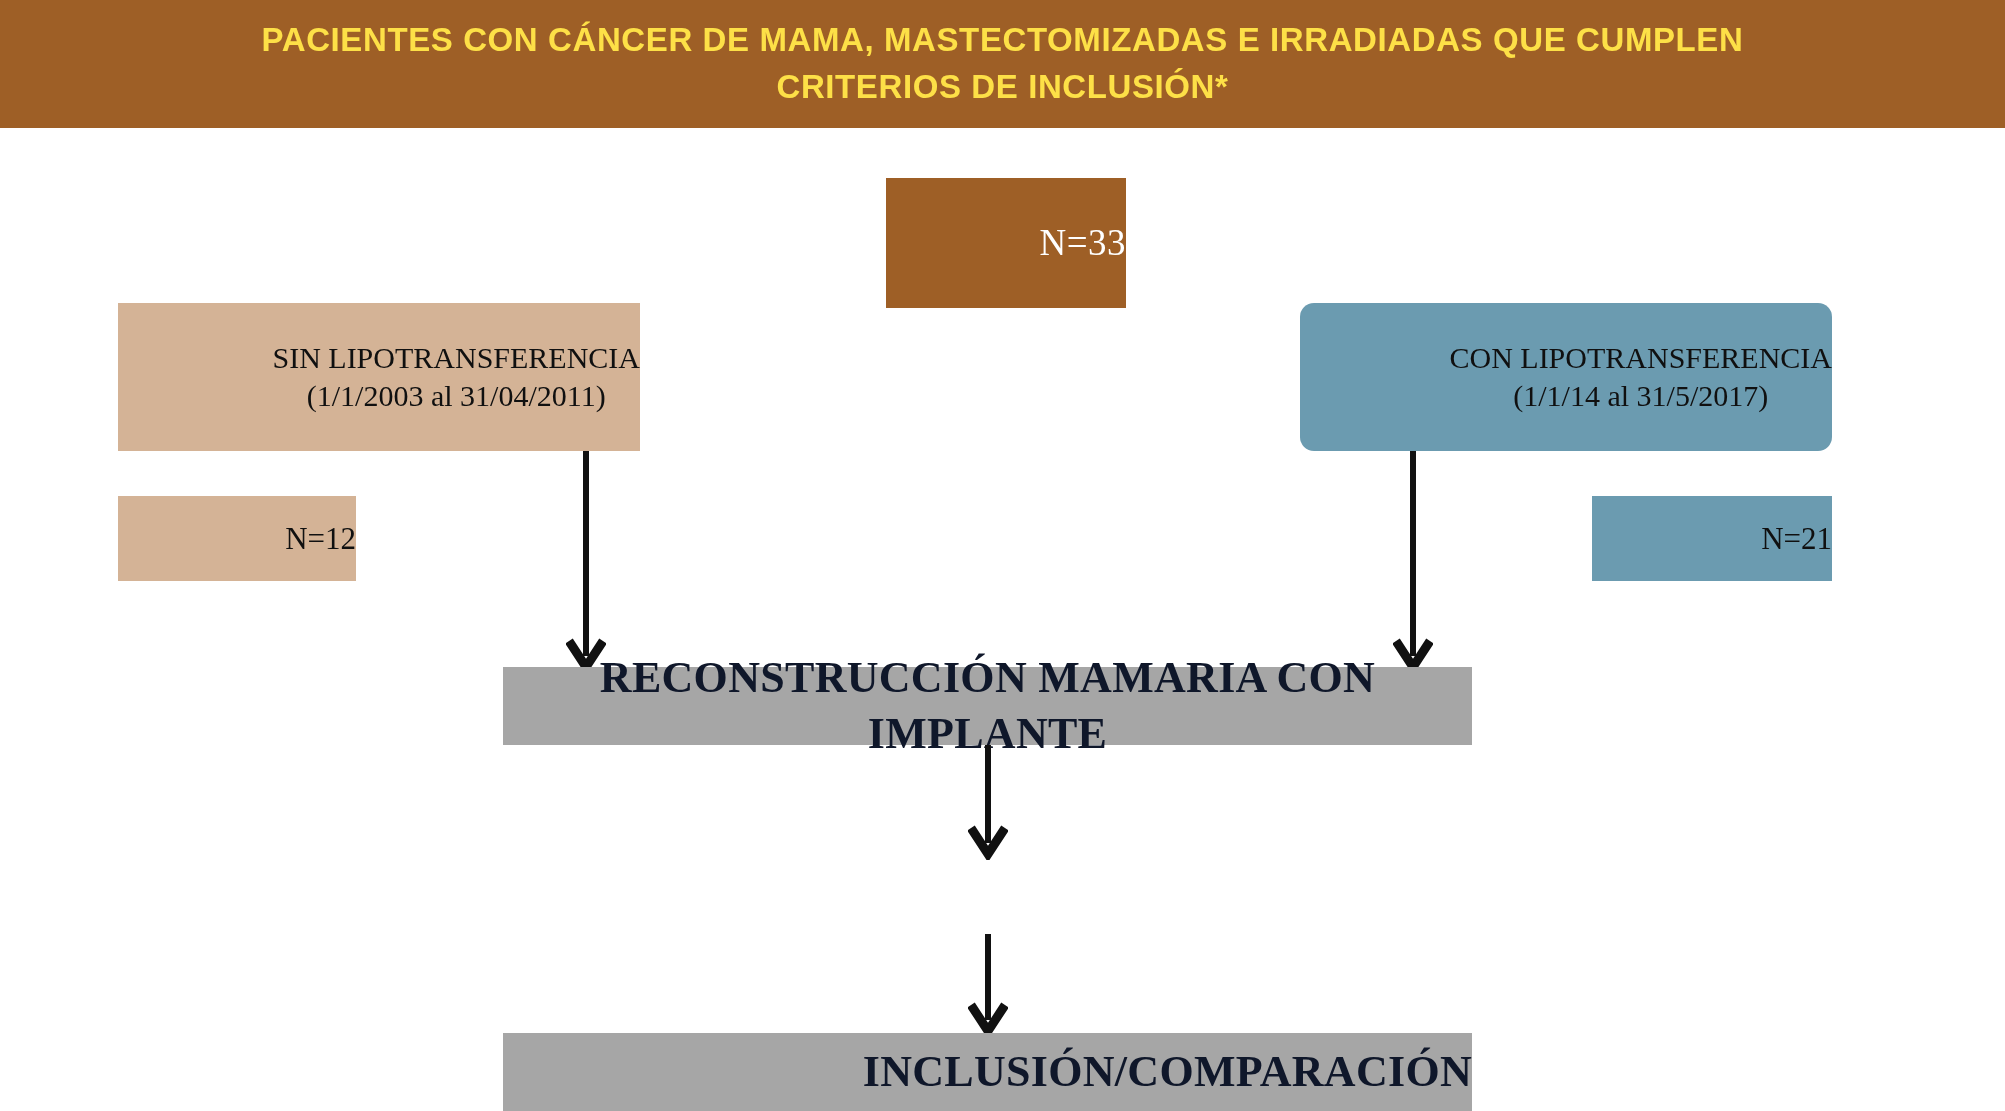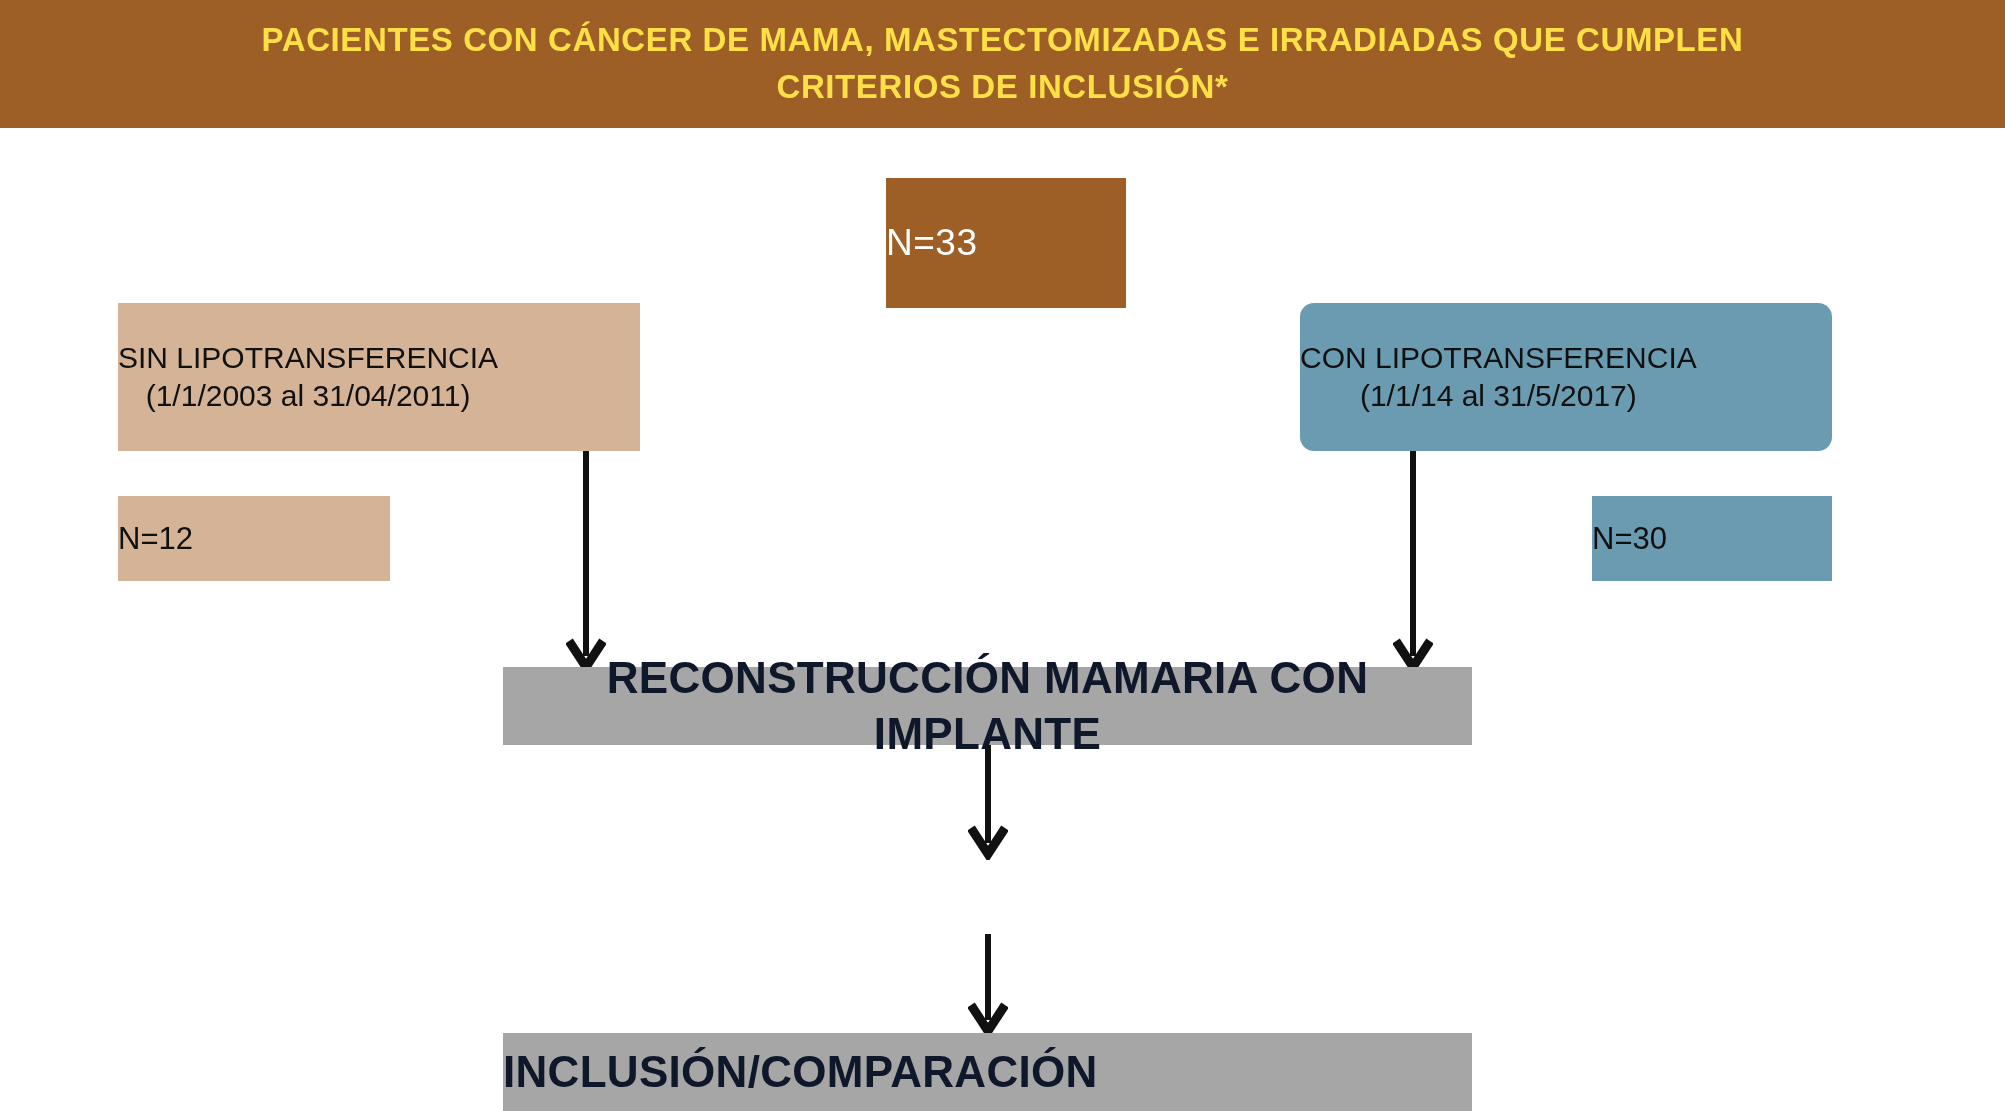--- a/index.html
+++ b/index.html
@@ -46,8 +46,9 @@
     box-sizing: border-box;
     display: flex;
     align-items: center;
-    justify-content: flex-start;
+    justify-content: flex-end;
     text-align: center;
+    font-family: Liberation Serif, serif;
   }
   .box .box-label {
     display: block;

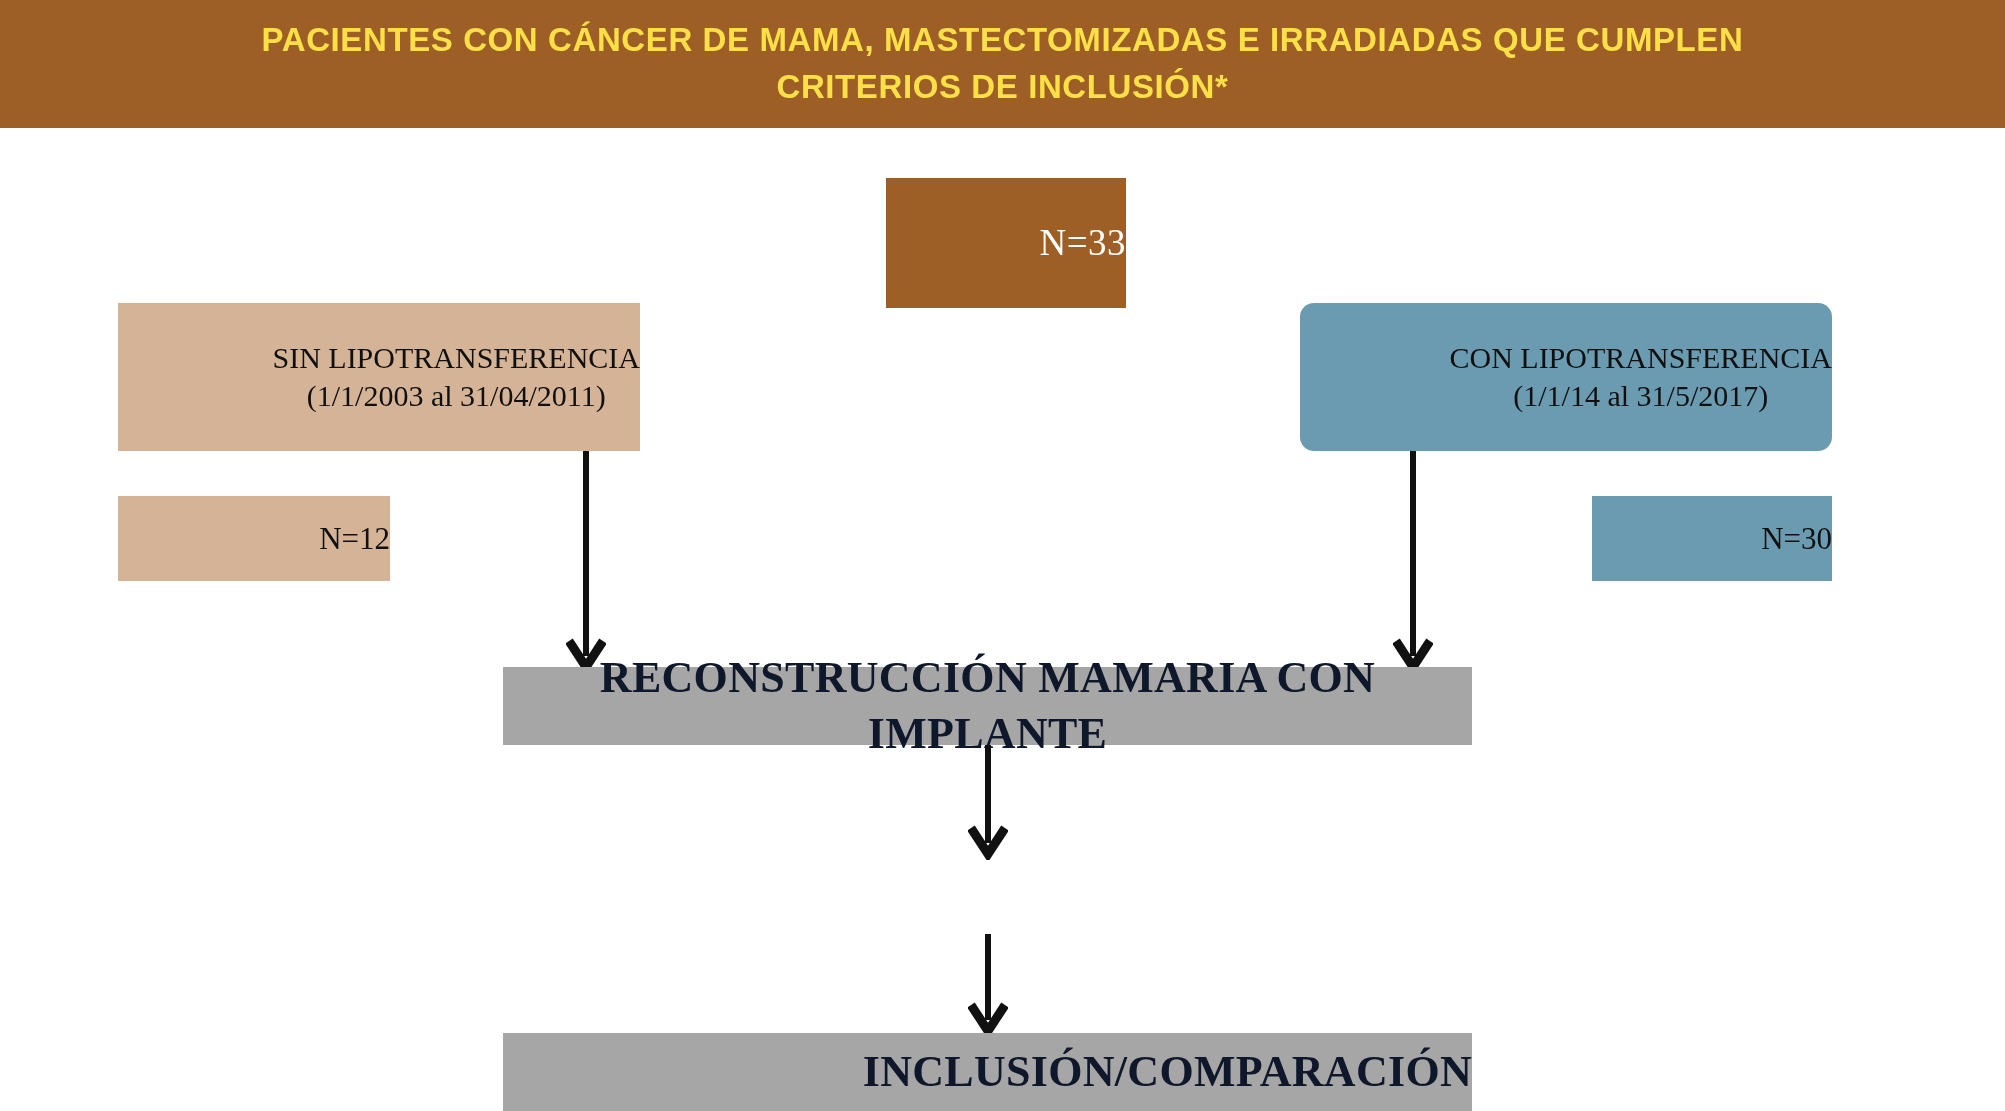--- a/index.html
+++ b/index.html
@@ -88,7 +88,7 @@
   .box-left-n {
     left: 118px;
     top: 496px;
-    width: 272px;
+    width: 238px;
     height: 85px;
     background: #D4B396;
   }

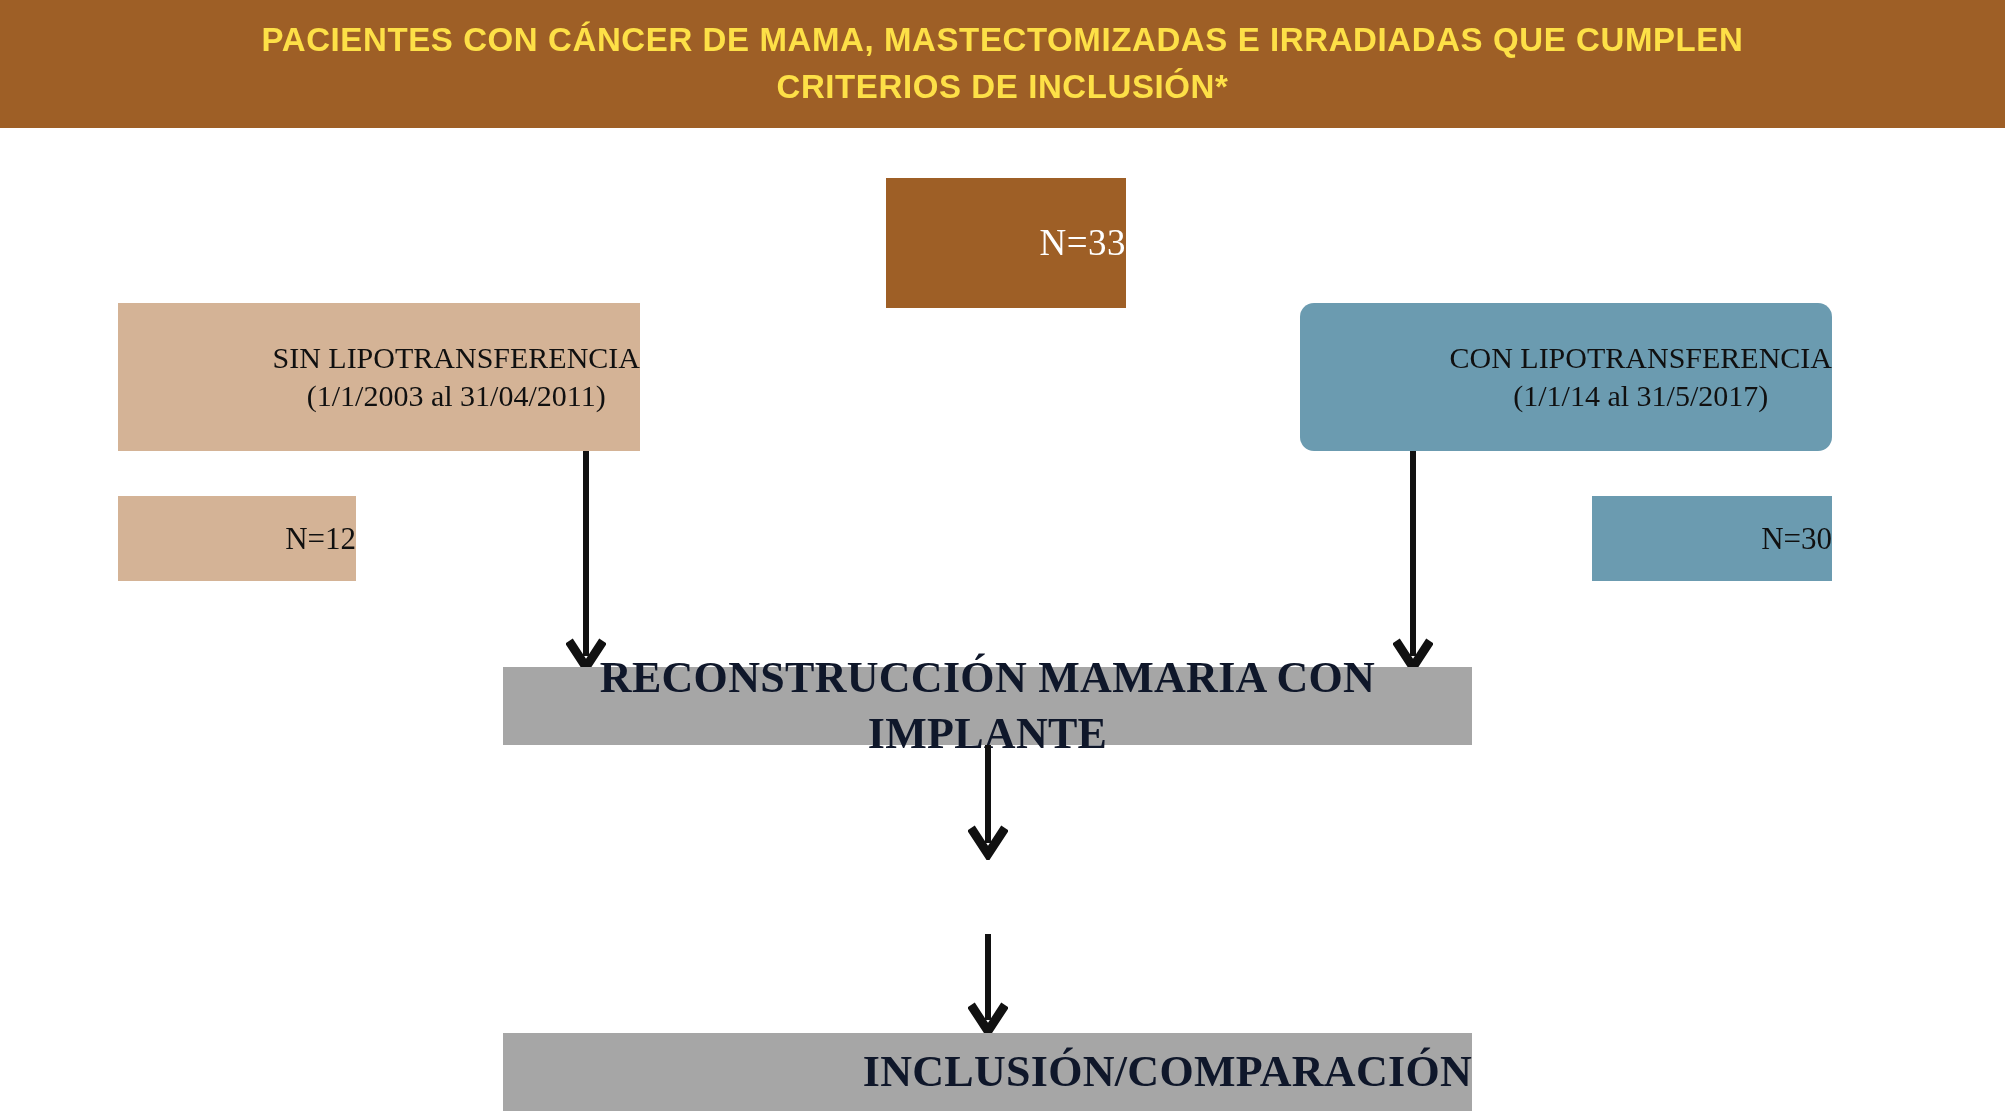--- a/index.html
+++ b/index.html
@@ -186,7 +186,7 @@
   </div>
 
   <div class="box box-right-n">
-    <span class="box-label">N=30</span>
+    <span class="box-label">N=21</span>
   </div>
 
   <div class="arrow" style="left:583px; top:451px; width:6px; height:220px;">

